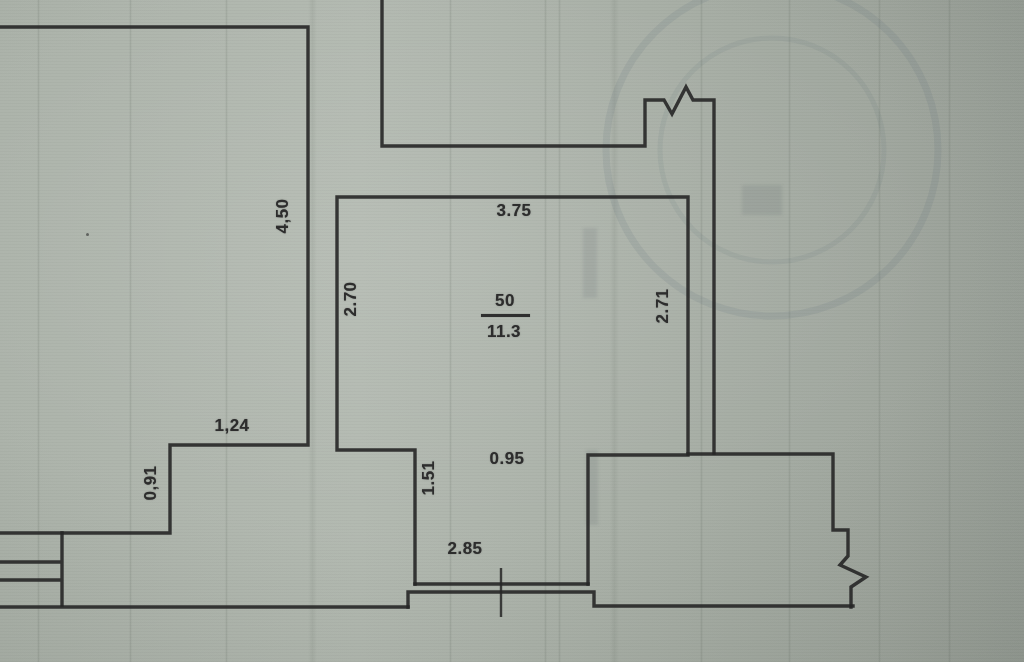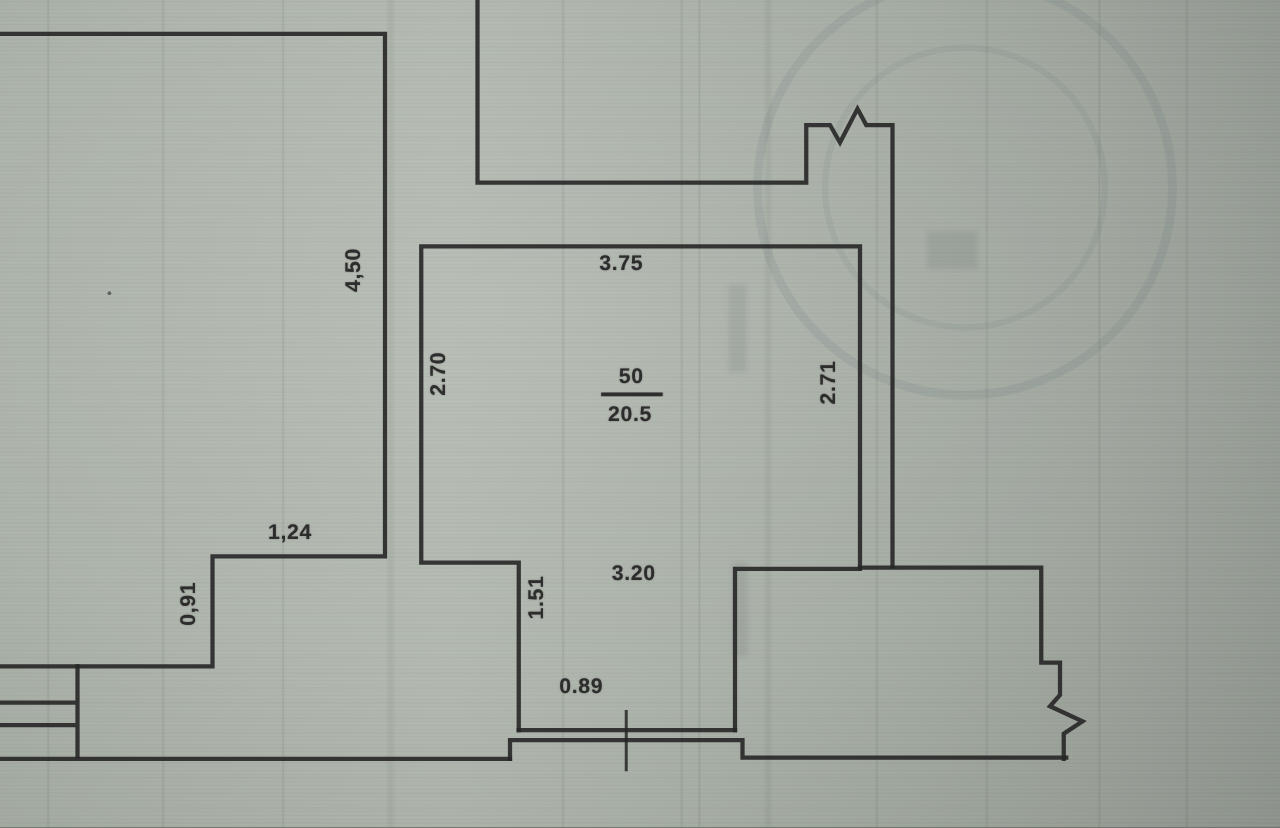--- a/index.html
+++ b/index.html
@@ -90,7 +90,7 @@
   </svg>
 
   <div class="lbl rot" style="left:283px;top:216px">4,50</div>
-  <div class="lbl" style="left:497px;top:211px">3.75</div>
+  <div class="lbl" style="left:514px;top:211px">3.75</div>
   <div class="lbl rot" style="left:351px;top:299px">2.70</div>
   <div class="lbl rot" style="left:663px;top:306px">2.71</div>
   <div class="lbl" style="left:232px;top:426px">1,24</div>

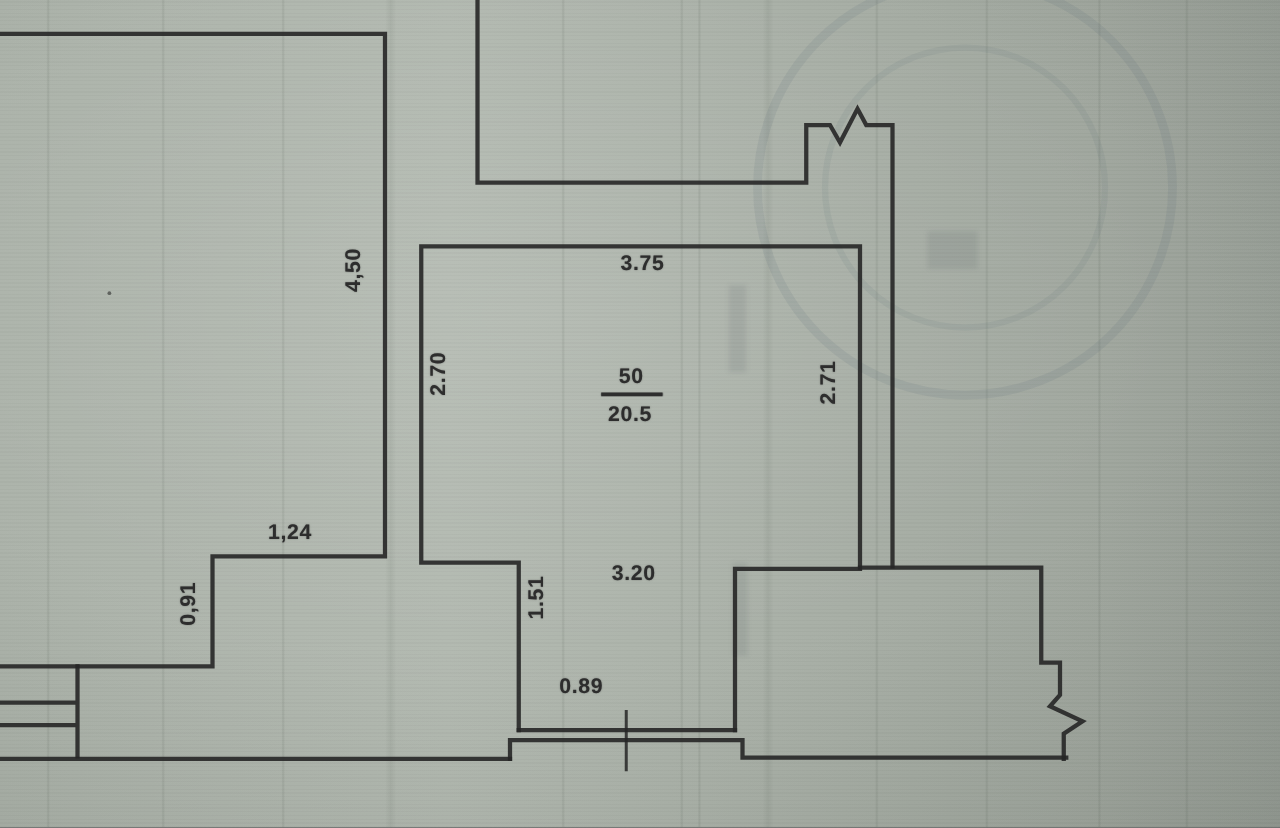--- a/index.html
+++ b/index.html
@@ -101,7 +101,7 @@
 
   <div class="lbl" style="left:505px;top:301px">50</div>
   <div class="fracline" style="left:481px;top:314px;width:49px"></div>
-  <div class="lbl" style="left:504px;top:332px">20.5</div>
+  <div class="lbl" style="left:504px;top:332px">11.3</div>
 
 </div>
 

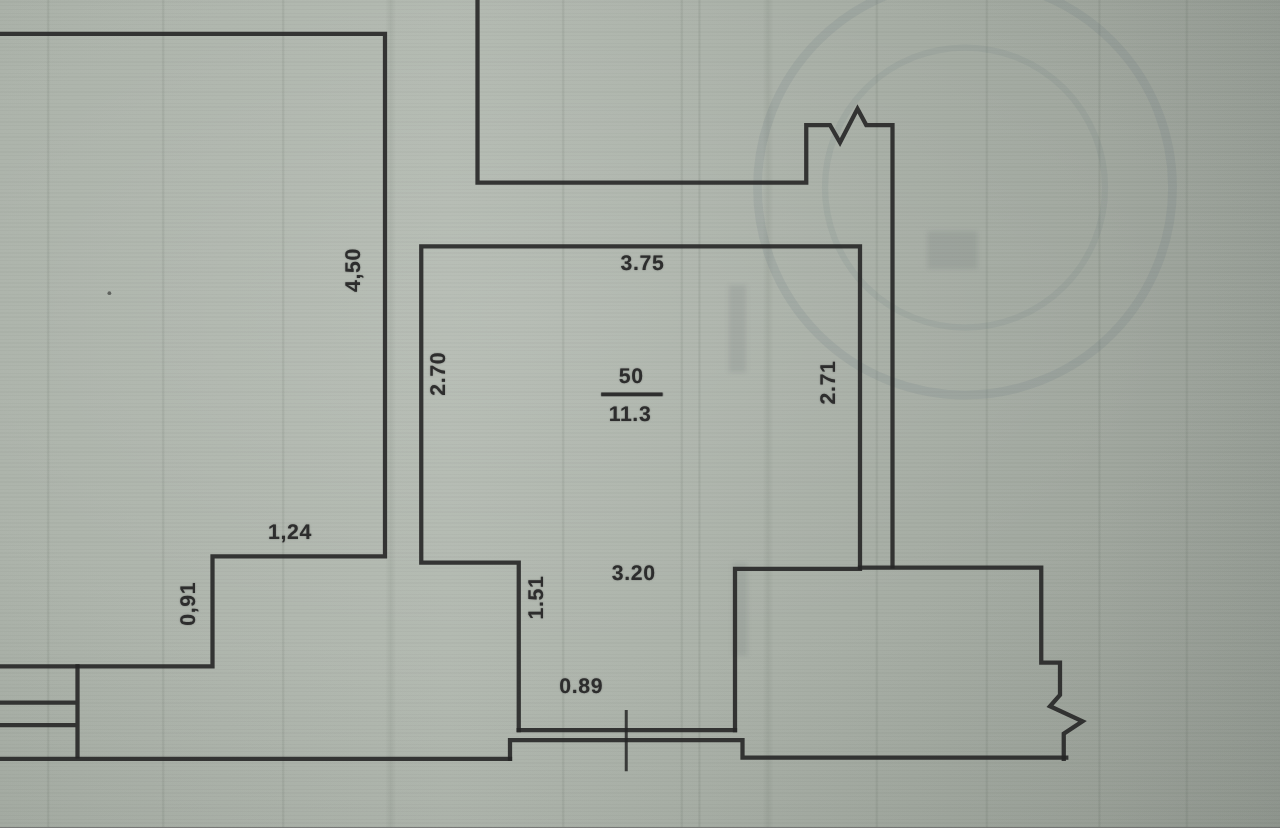--- a/index.html
+++ b/index.html
@@ -96,7 +96,7 @@
   <div class="lbl" style="left:232px;top:426px">1,24</div>
   <div class="lbl rot" style="left:151px;top:483px">0,91</div>
   <div class="lbl rot" style="left:429px;top:478px">1.51</div>
-  <div class="lbl" style="left:507px;top:459px">3.20</div>
+  <div class="lbl" style="left:507px;top:459px">0.95</div>
   <div class="lbl" style="left:465px;top:549px">0.89</div>
 
   <div class="lbl" style="left:505px;top:301px">50</div>

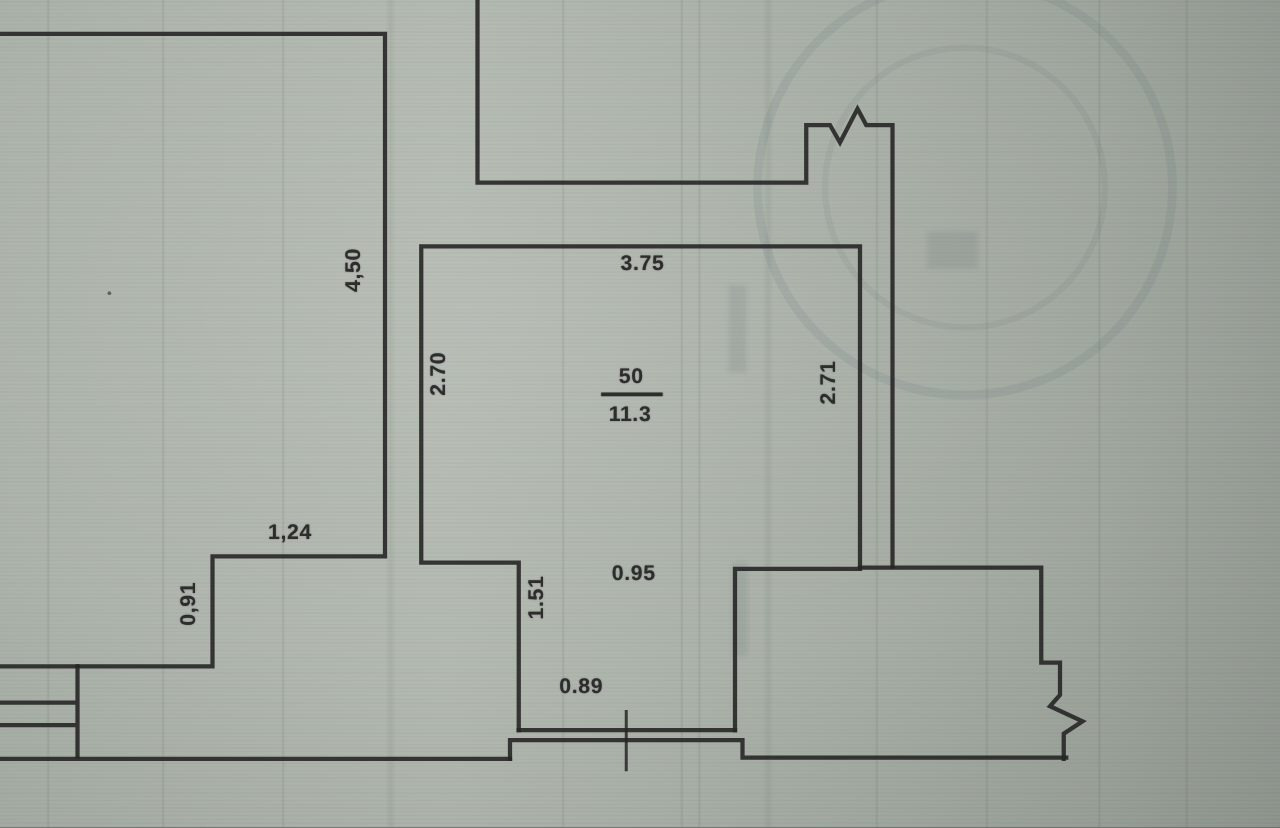--- a/index.html
+++ b/index.html
@@ -97,7 +97,7 @@
   <div class="lbl rot" style="left:151px;top:483px">0,91</div>
   <div class="lbl rot" style="left:429px;top:478px">1.51</div>
   <div class="lbl" style="left:507px;top:459px">0.95</div>
-  <div class="lbl" style="left:465px;top:549px">0.89</div>
+  <div class="lbl" style="left:465px;top:549px">2.85</div>
 
   <div class="lbl" style="left:505px;top:301px">50</div>
   <div class="fracline" style="left:481px;top:314px;width:49px"></div>

